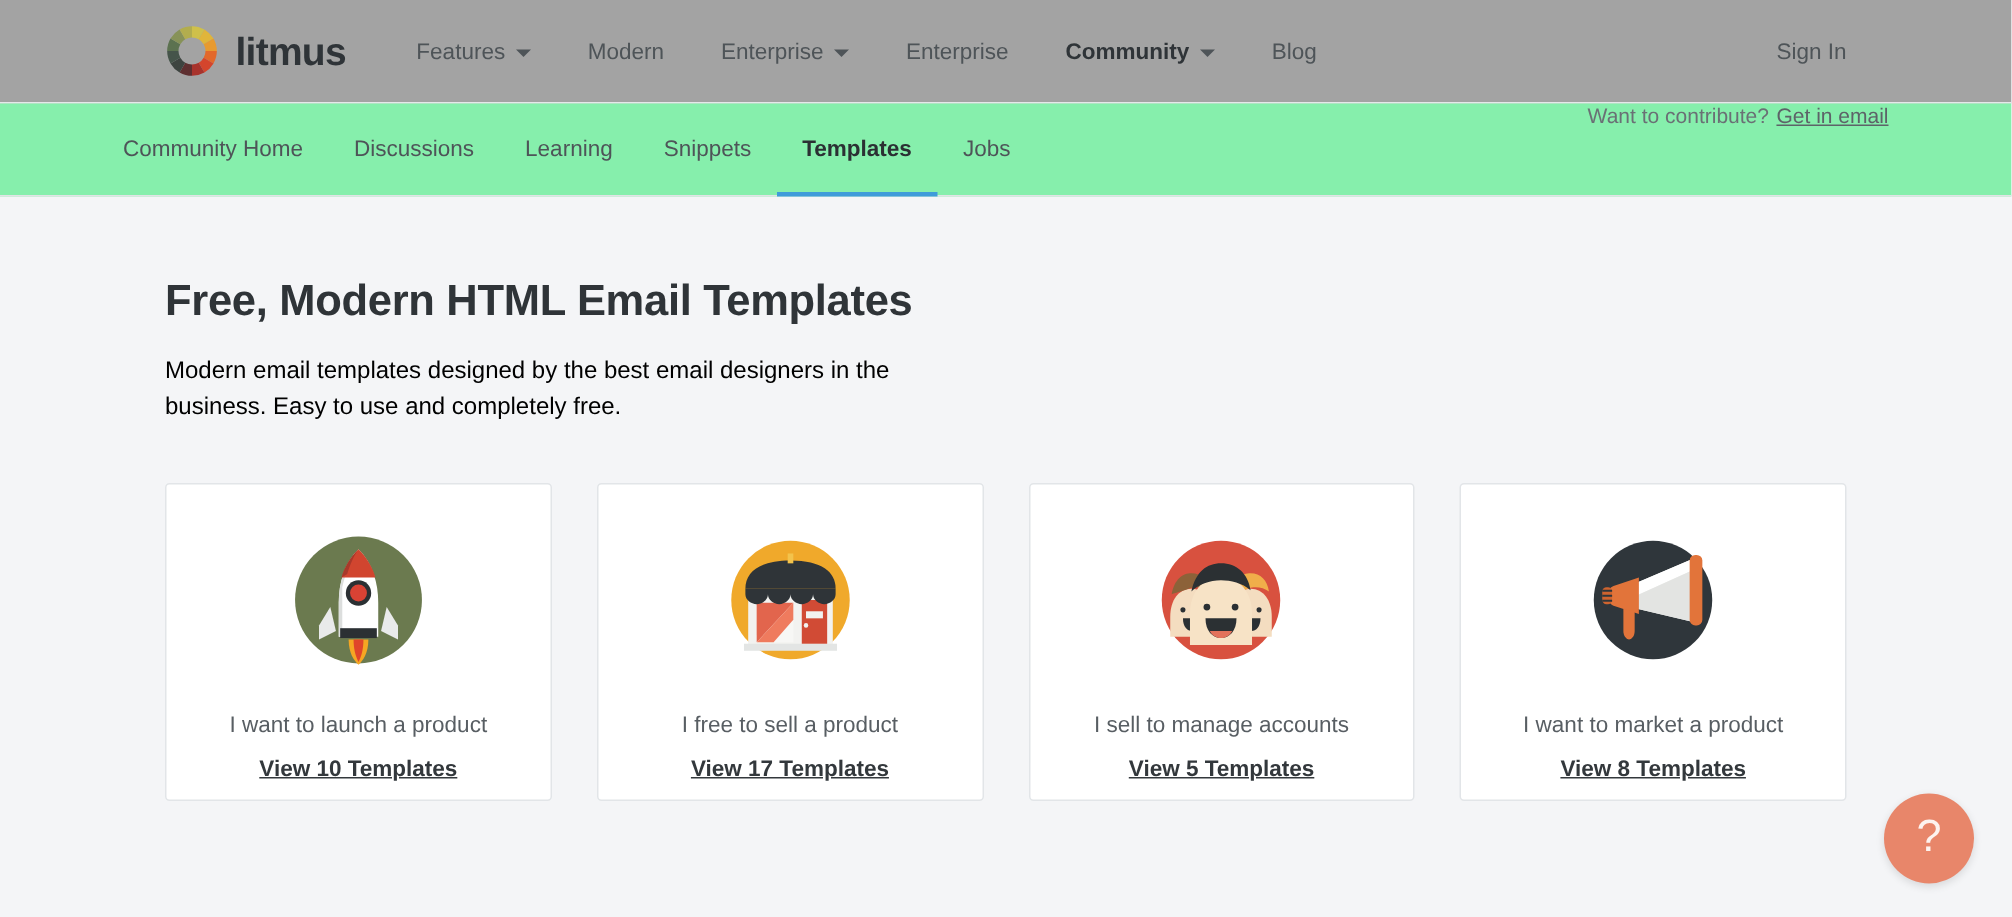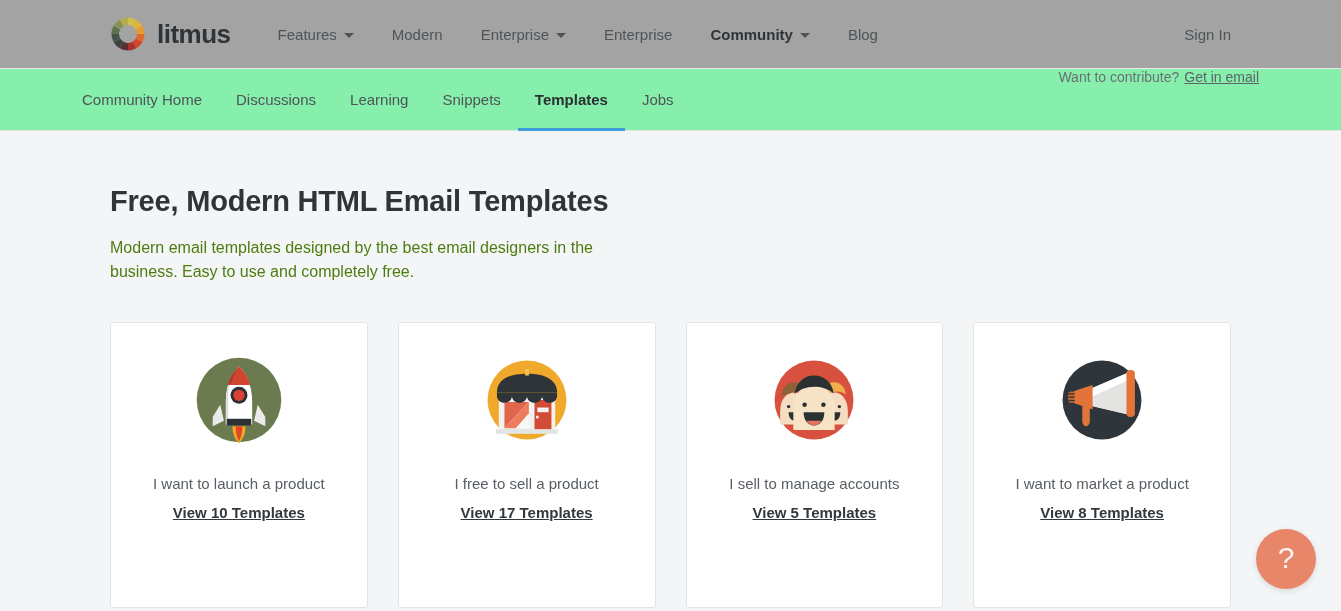--- a/index.html
+++ b/index.html
@@ -132,7 +132,7 @@
   .page-sub {
     font-size: 16px;
     line-height: 24px;
-    color: #4d7c0f;
+    color: #000000;
     max-width: 490px;
     margin-bottom: 38px;
   }

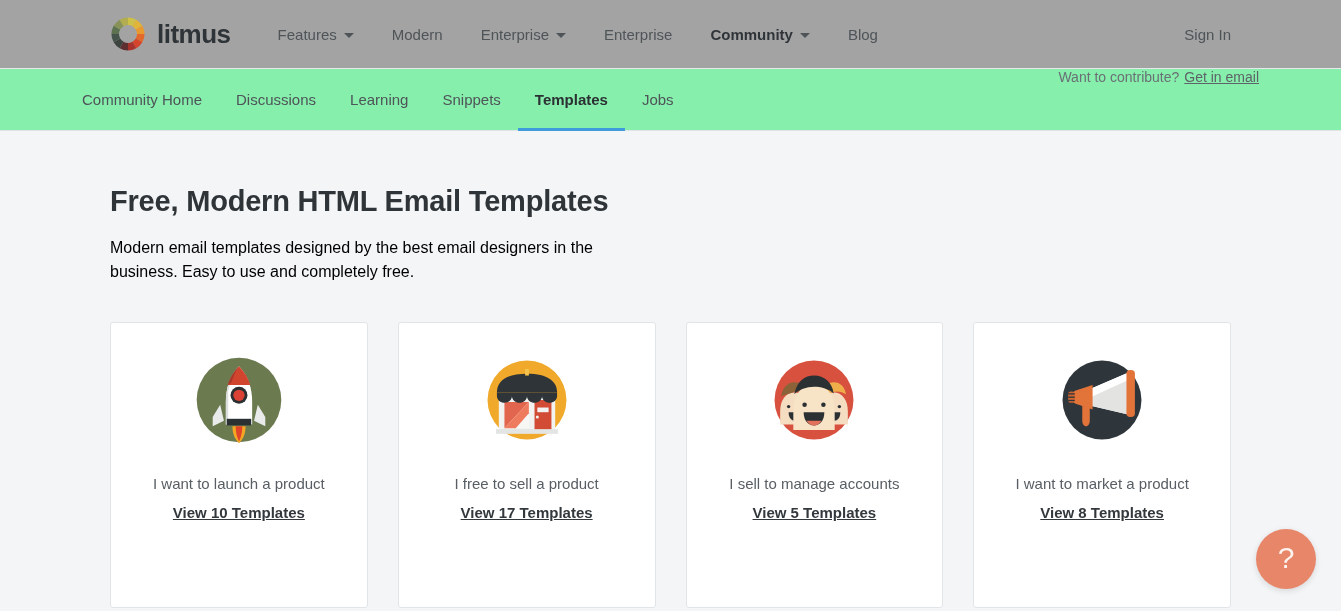--- a/index.html
+++ b/index.html
@@ -147,7 +147,7 @@
     background: #ffffff;
     border: 1px solid #e2e5e8;
     border-radius: 3px;
-    height: 286px;
+    height: 212px;
     display: flex;
     flex-direction: column;
     align-items: center;

